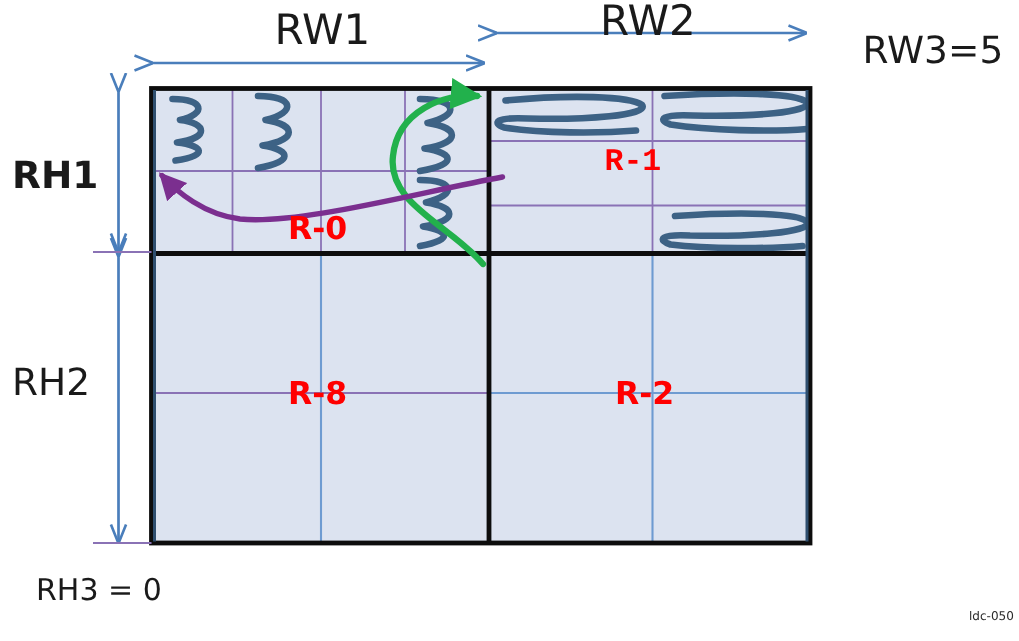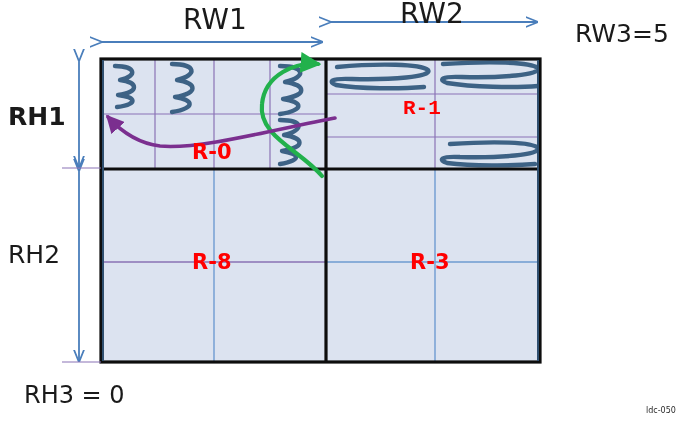--- a/index.html
+++ b/index.html
@@ -176,7 +176,7 @@
   <div class="region-label rl-r0">R-0</div>
   <div class="region-label rl-r1">R-1</div>
   <div class="region-label rl-r3">R-8</div>
-  <div class="region-label rl-r4">R-3</div>
+  <div class="region-label rl-r4">R-2</div>
 
   <div class="watermark">ldc-050</div>
 

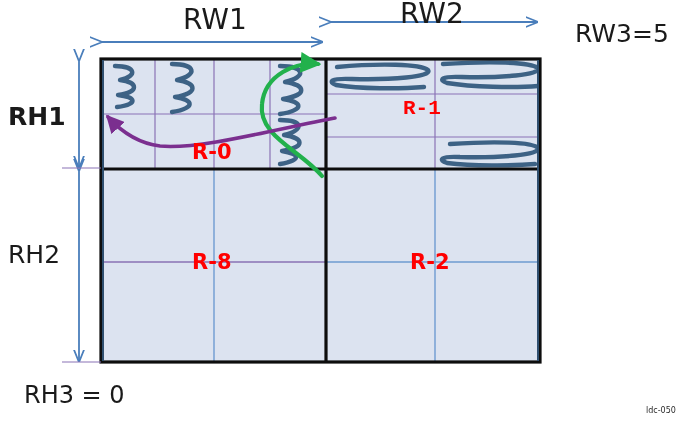--- a/index.html
+++ b/index.html
@@ -33,7 +33,7 @@
   .label-rw3 { left: 575px; top: 21px; font-size: 25px; }
   .label-rh1 { left: 8px;   top: 104px; font-size: 25px; font-weight: bold; }
   .label-rh2 { left: 8px;   top: 242px; font-size: 25px; }
-  .label-rh3 { left: 24px;  top: 383px; font-size: 24px; }
+  .label-rh3 { left: 24px;  top: 383px; font-size: 20px; }
 
   .region-label {
     position: absolute;

